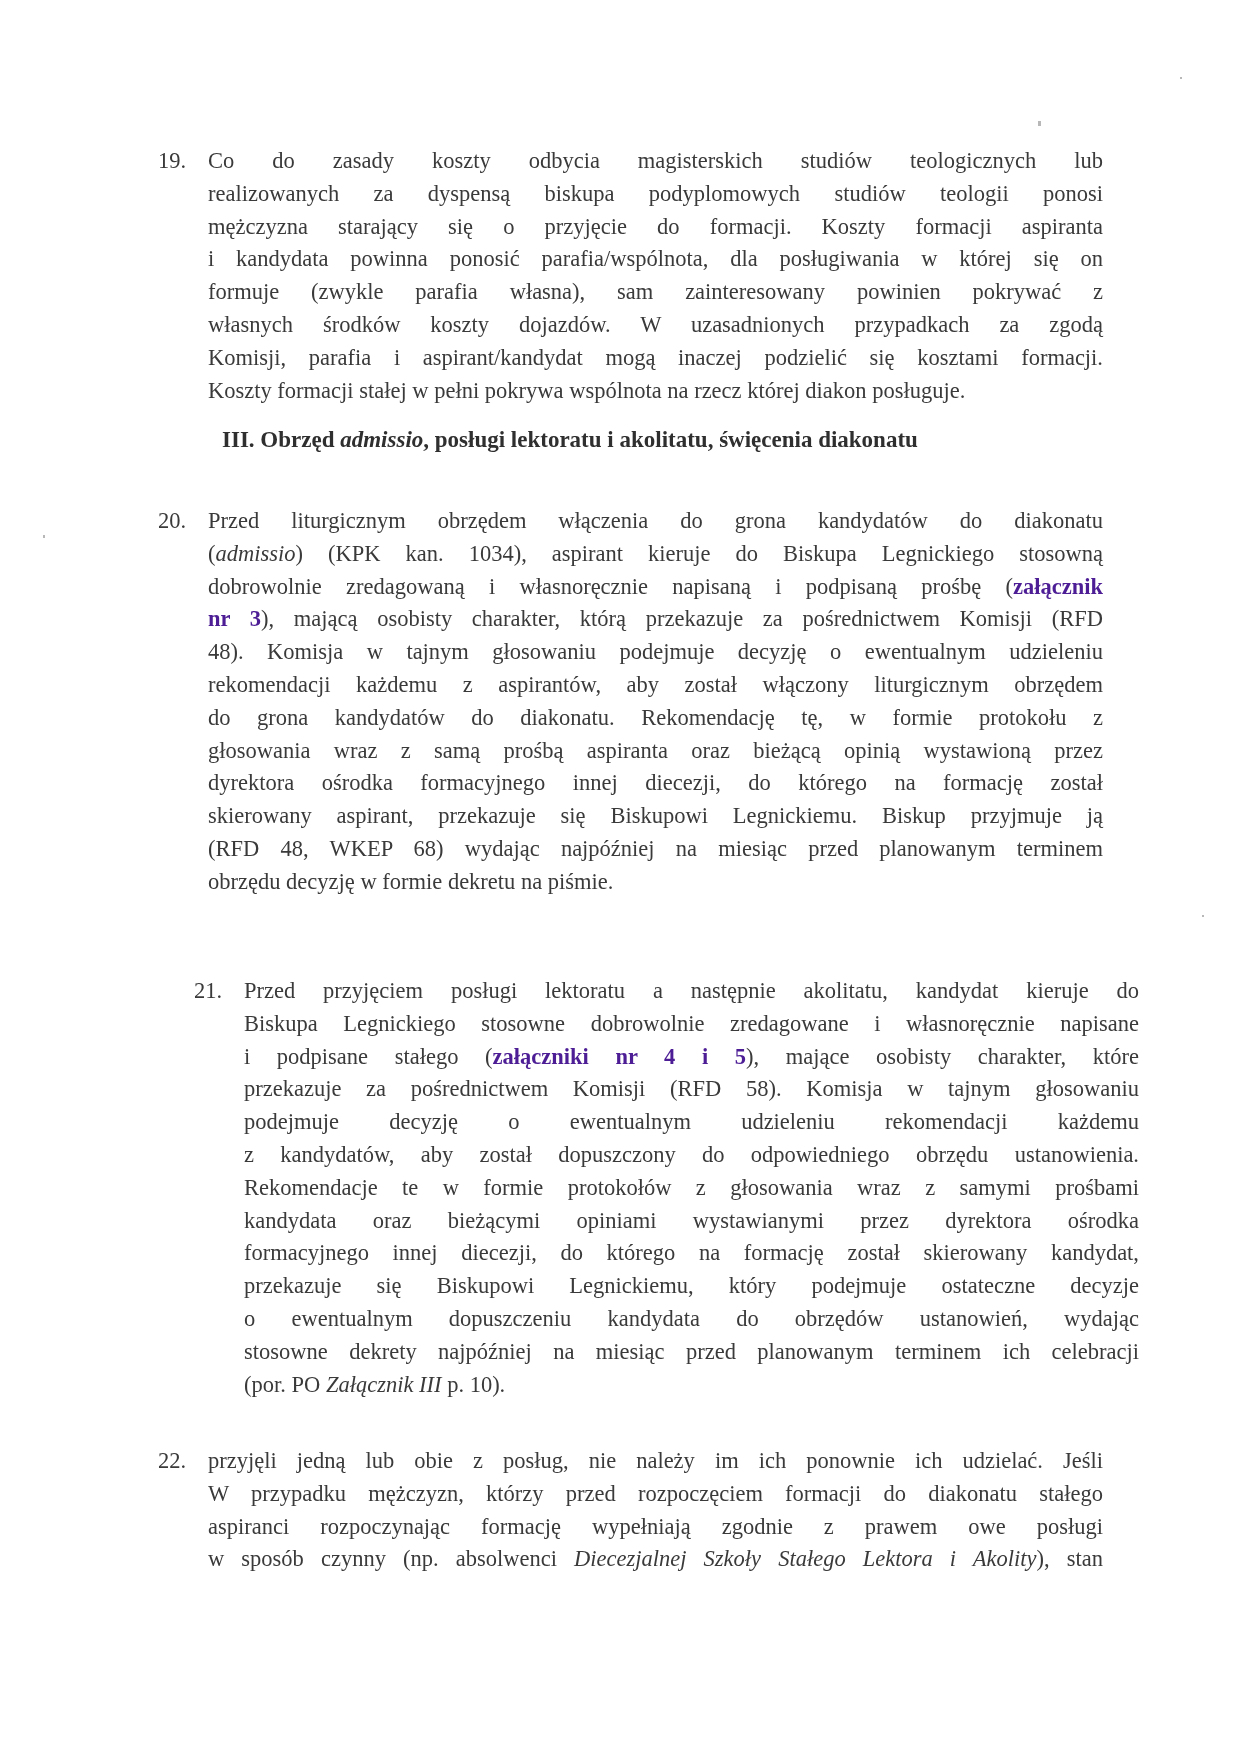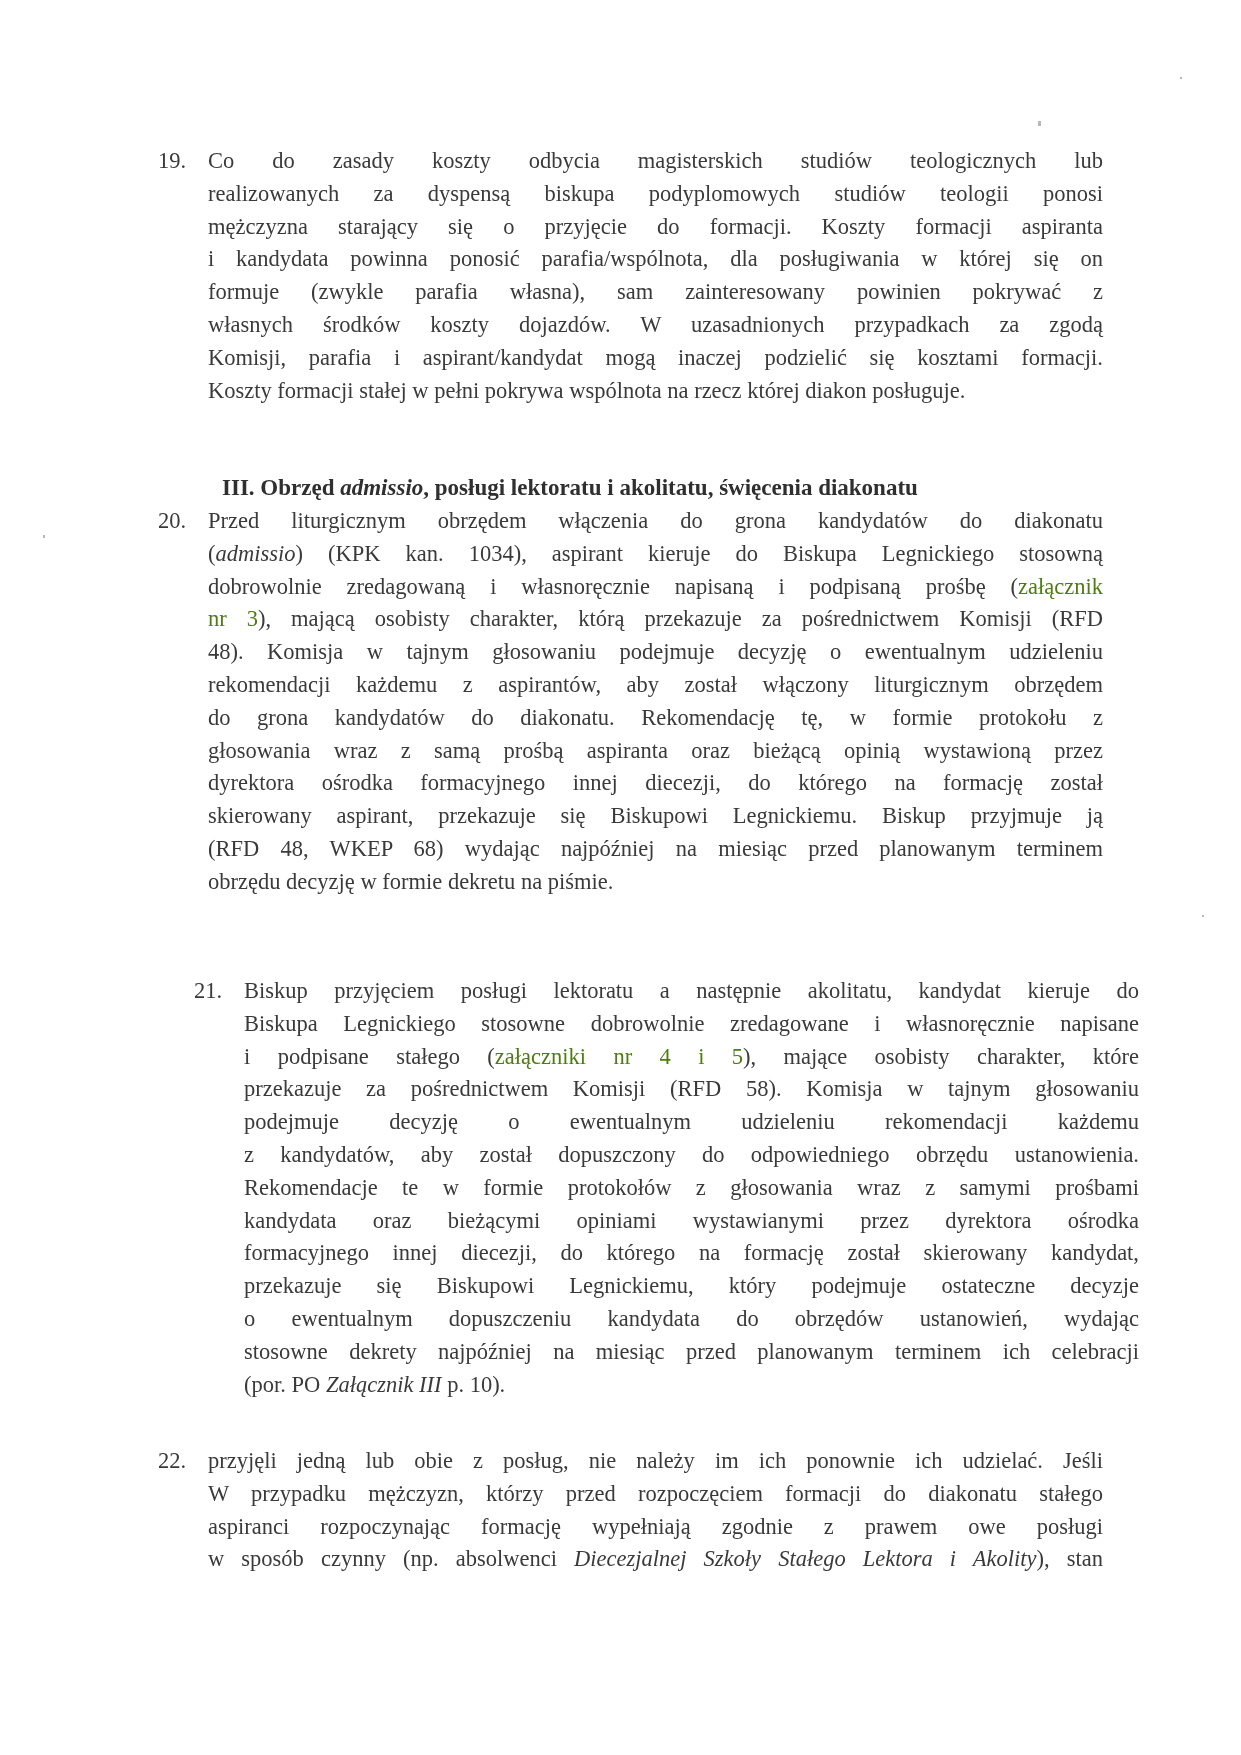--- a/index.html
+++ b/index.html
@@ -20,7 +20,7 @@
   .para .line.last { text-align-last: left; }
   .link { color: #4d7c0f; font-weight: normal; }
   .heading {
-    position: absolute; left: 222px; top: 472px; width: 900px;
+    position: absolute; left: 222px; top: 424px; width: 900px;
     font-size: 23px; font-weight: bold; line-height: 32px; color: #2f2f2f;
   }
   .speck { position: absolute; background: #b8b8b8; }

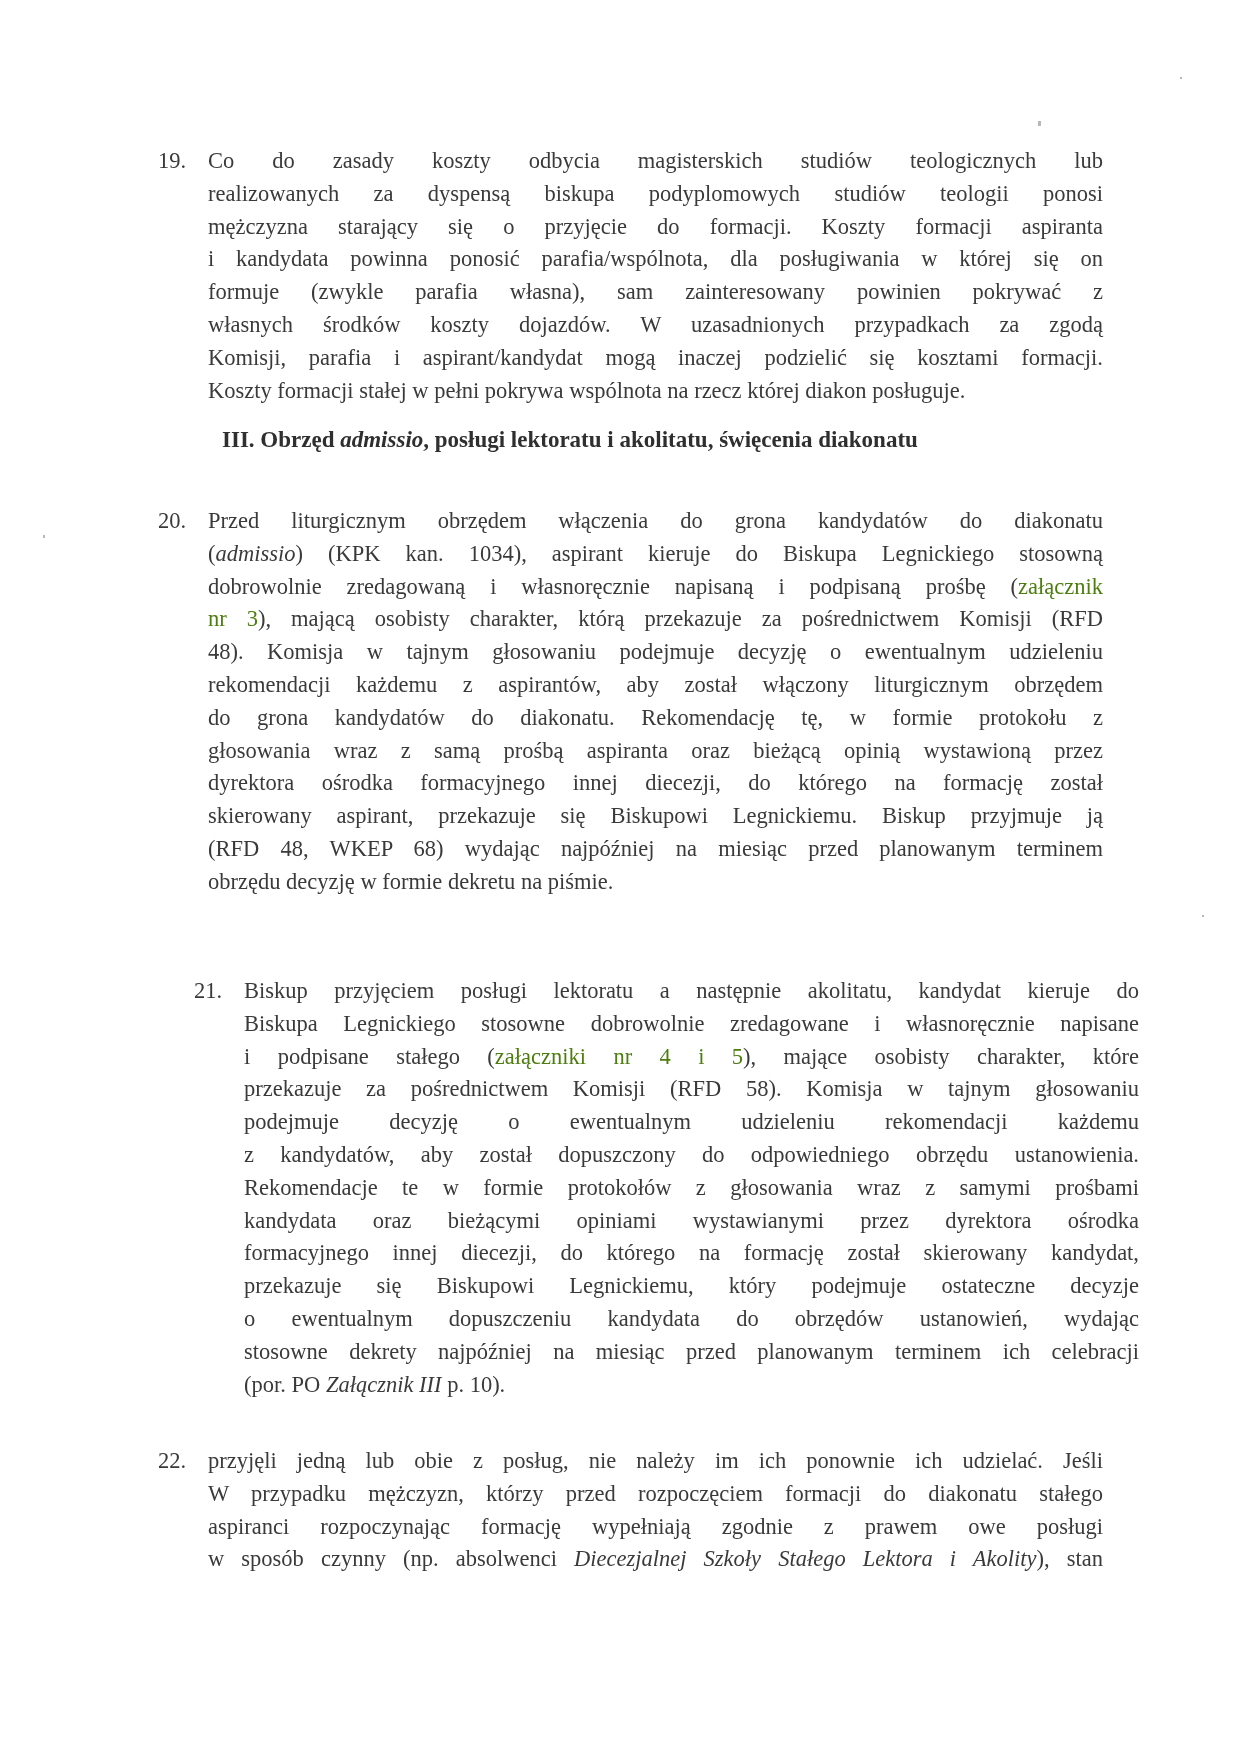--- a/index.html
+++ b/index.html
@@ -18,7 +18,7 @@
   .para .body { margin-left: 48px; display: block; }
   .para .line { display: block; text-align: justify; text-align-last: justify; white-space: nowrap; }
   .para .line.last { text-align-last: left; }
-  .link { color: #4d7c0f; font-weight: normal; }
+  .link { color: #4c1d95; font-weight: bold; }
   .heading {
     position: absolute; left: 222px; top: 424px; width: 900px;
     font-size: 23px; font-weight: bold; line-height: 32px; color: #2f2f2f;

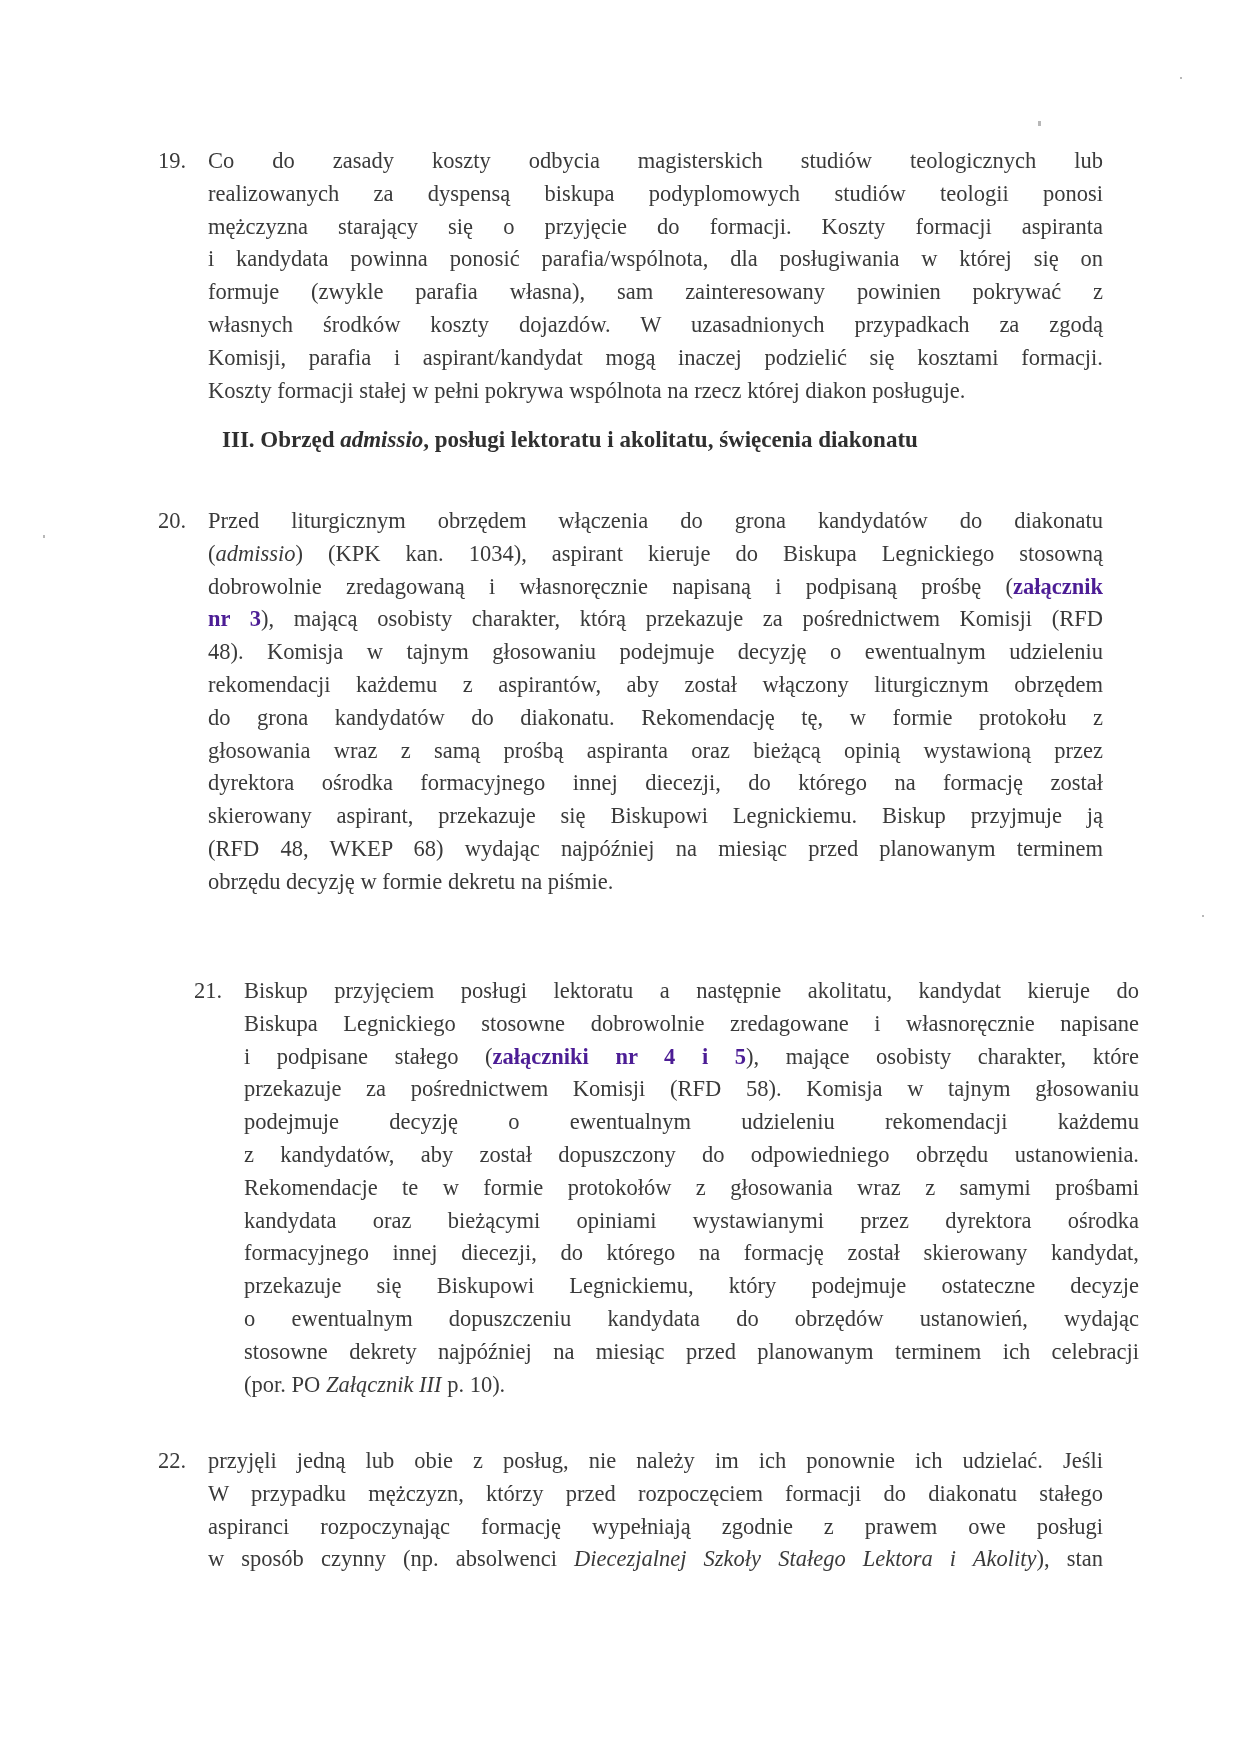--- a/index.html
+++ b/index.html
@@ -74,7 +74,7 @@
   <div class="para" style="top:975px;margin-left:36px;">
     <span class="num">21.</span>
     <span class="body">
-      <span class="line">Biskup przyjęciem posługi lektoratu a następnie akolitatu, kandydat kieruje do</span>
+      <span class="line">Przed przyjęciem posługi lektoratu a następnie akolitatu, kandydat kieruje do</span>
       <span class="line">Biskupa Legnickiego stosowne dobrowolnie zredagowane i własnoręcznie napisane</span>
       <span class="line"><span>i podpisane stałego (</span><span class="link">załączniki nr 4 i 5</span><span>), mające osobisty charakter, które</span></span>
       <span class="line">przekazuje za pośrednictwem Komisji (RFD 58). Komisja w tajnym głosowaniu</span>

